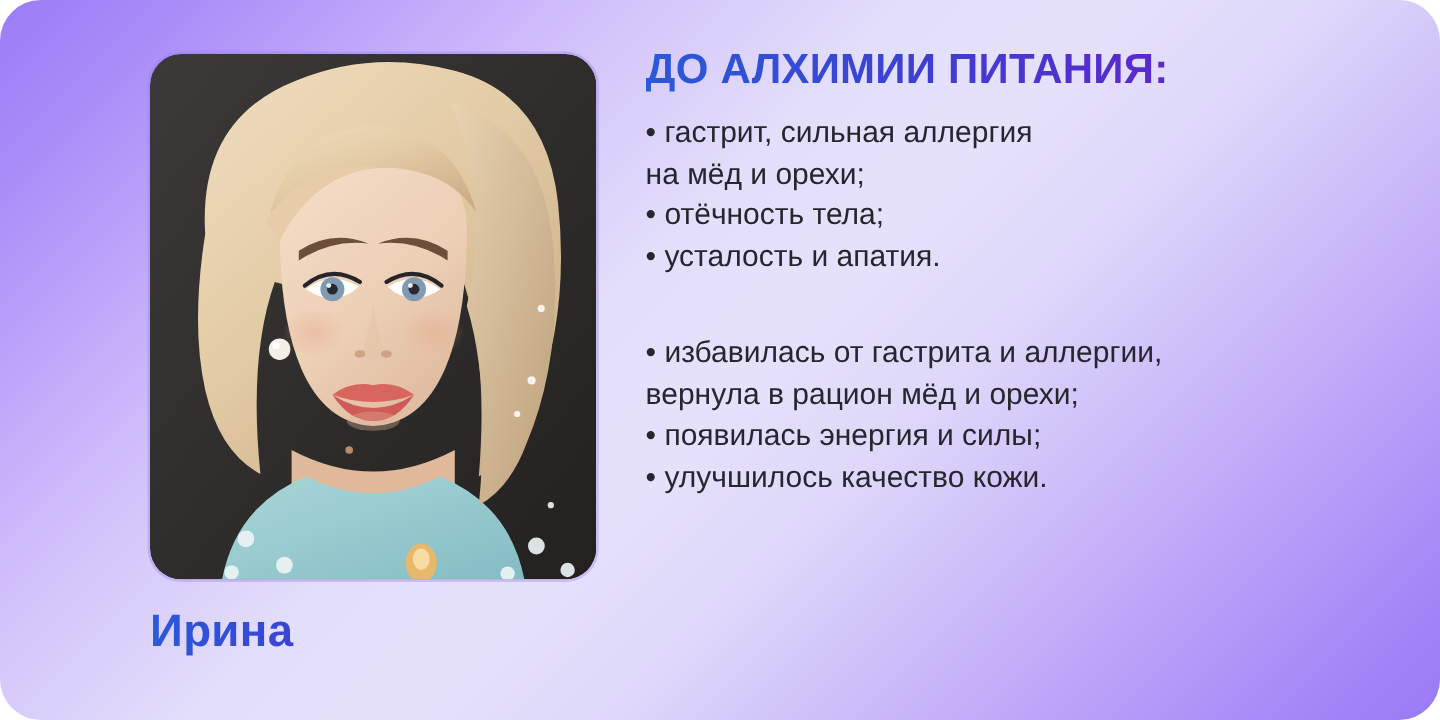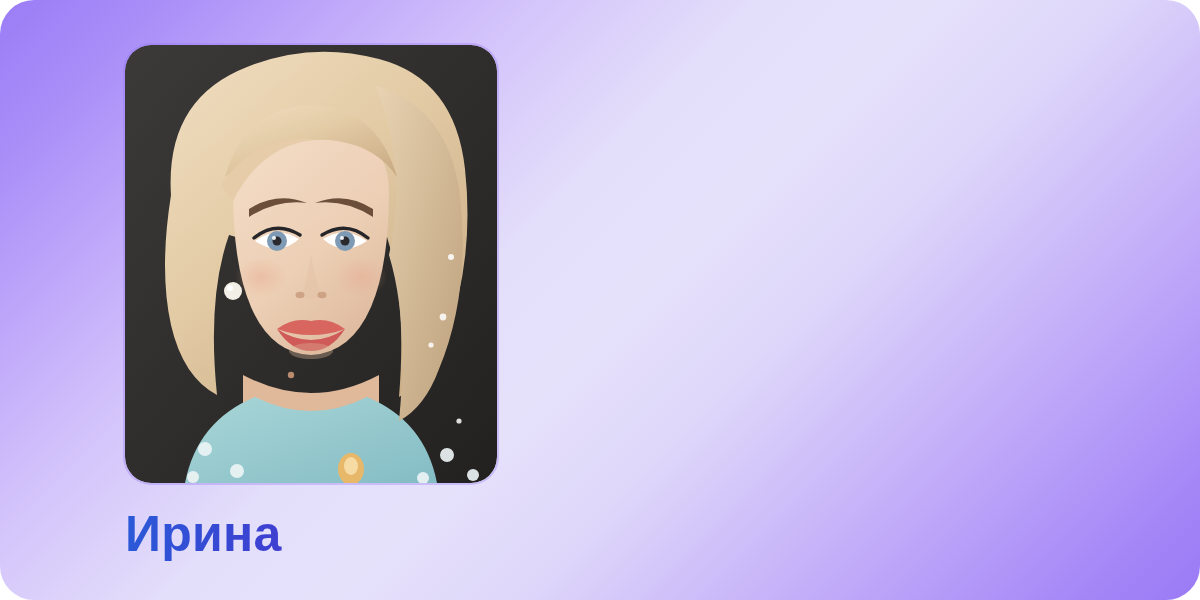--- a/index.html
+++ b/index.html
@@ -239,6 +239,15 @@
 
   <div class="text-col">
 
+    <section class="section-before">
+      <h2 class="section-heading">ДО АЛХИМИИ ПИТАНИЯ:</h2>
+      <ul class="bullet-list">
+        <li>• гастрит, сильная аллергия
+на мёд и орехи;</li>
+        <li>• отёчность тела;</li>
+        <li>• усталость и апатия.</li>
+      </ul>
+    </section>
 
     <section class="section-after">
     </section>

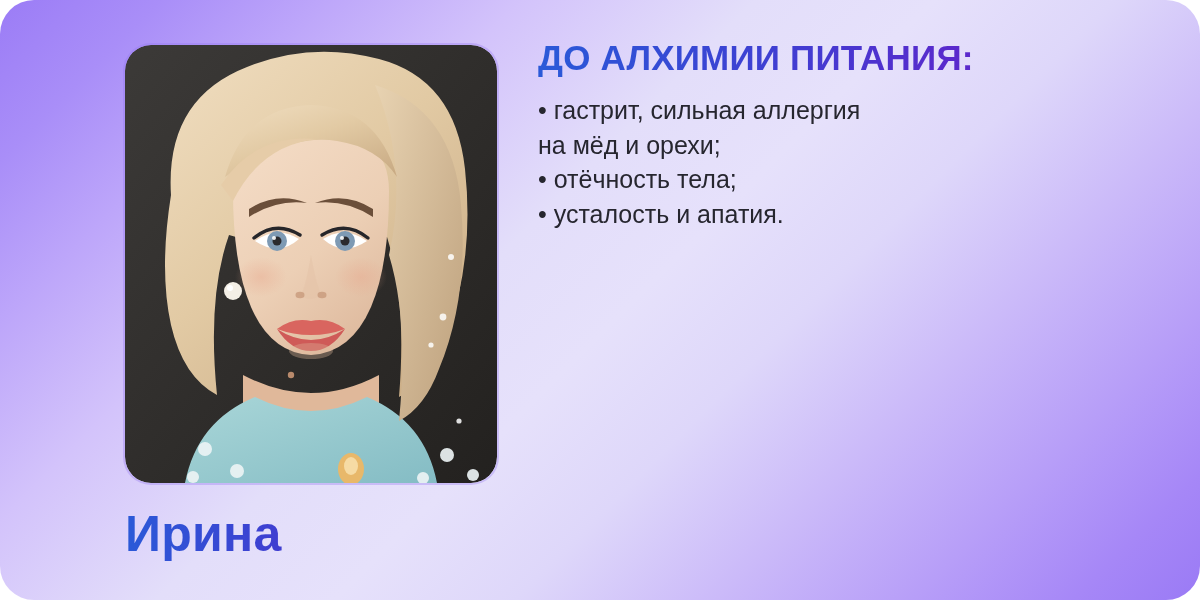--- a/index.html
+++ b/index.html
@@ -250,6 +250,12 @@
     </section>
 
     <section class="section-after">
+      <ul class="bullet-list">
+        <li>• избавилась от гастрита и аллергии,
+вернула в рацион мёд и орехи;</li>
+        <li>• появилась энергия и силы;</li>
+        <li>• улучшилось качество кожи.</li>
+      </ul>
     </section>
 
   </div>

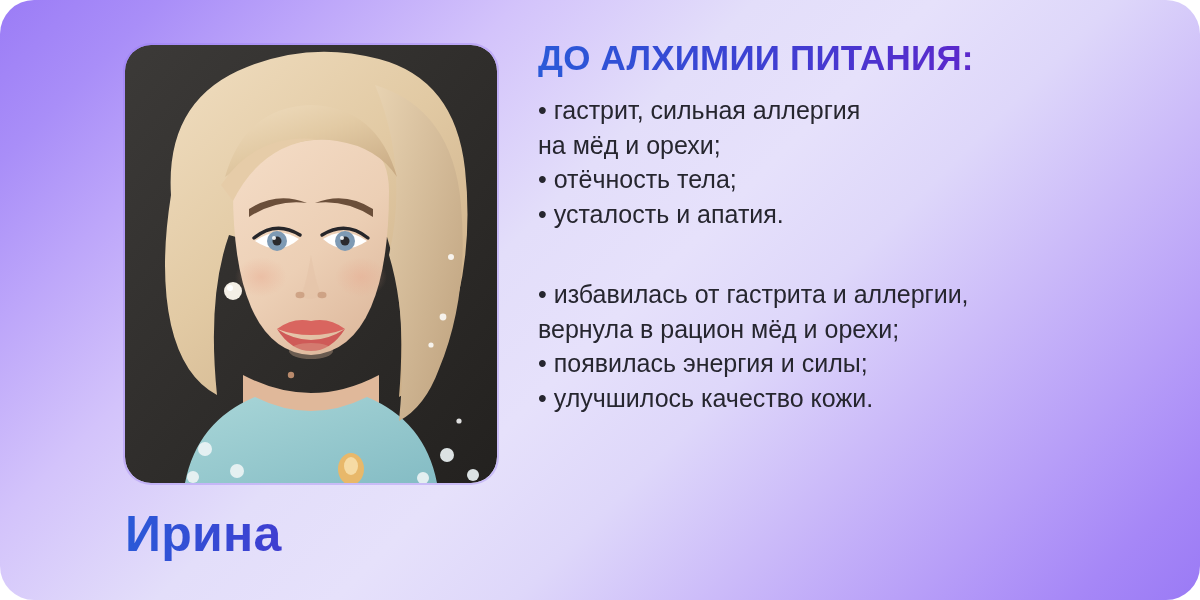--- a/index.html
+++ b/index.html
@@ -68,7 +68,7 @@
     left: 125px;
     top: 505px;
     width: 372px;
-    font-size: 50px;
+    font-size: 38px;
     font-weight: 700;
     letter-spacing: 0.3px;
     background: linear-gradient(95deg, #2a5ad8 0%, #4438cf 52%, #6b21c8 100%);

